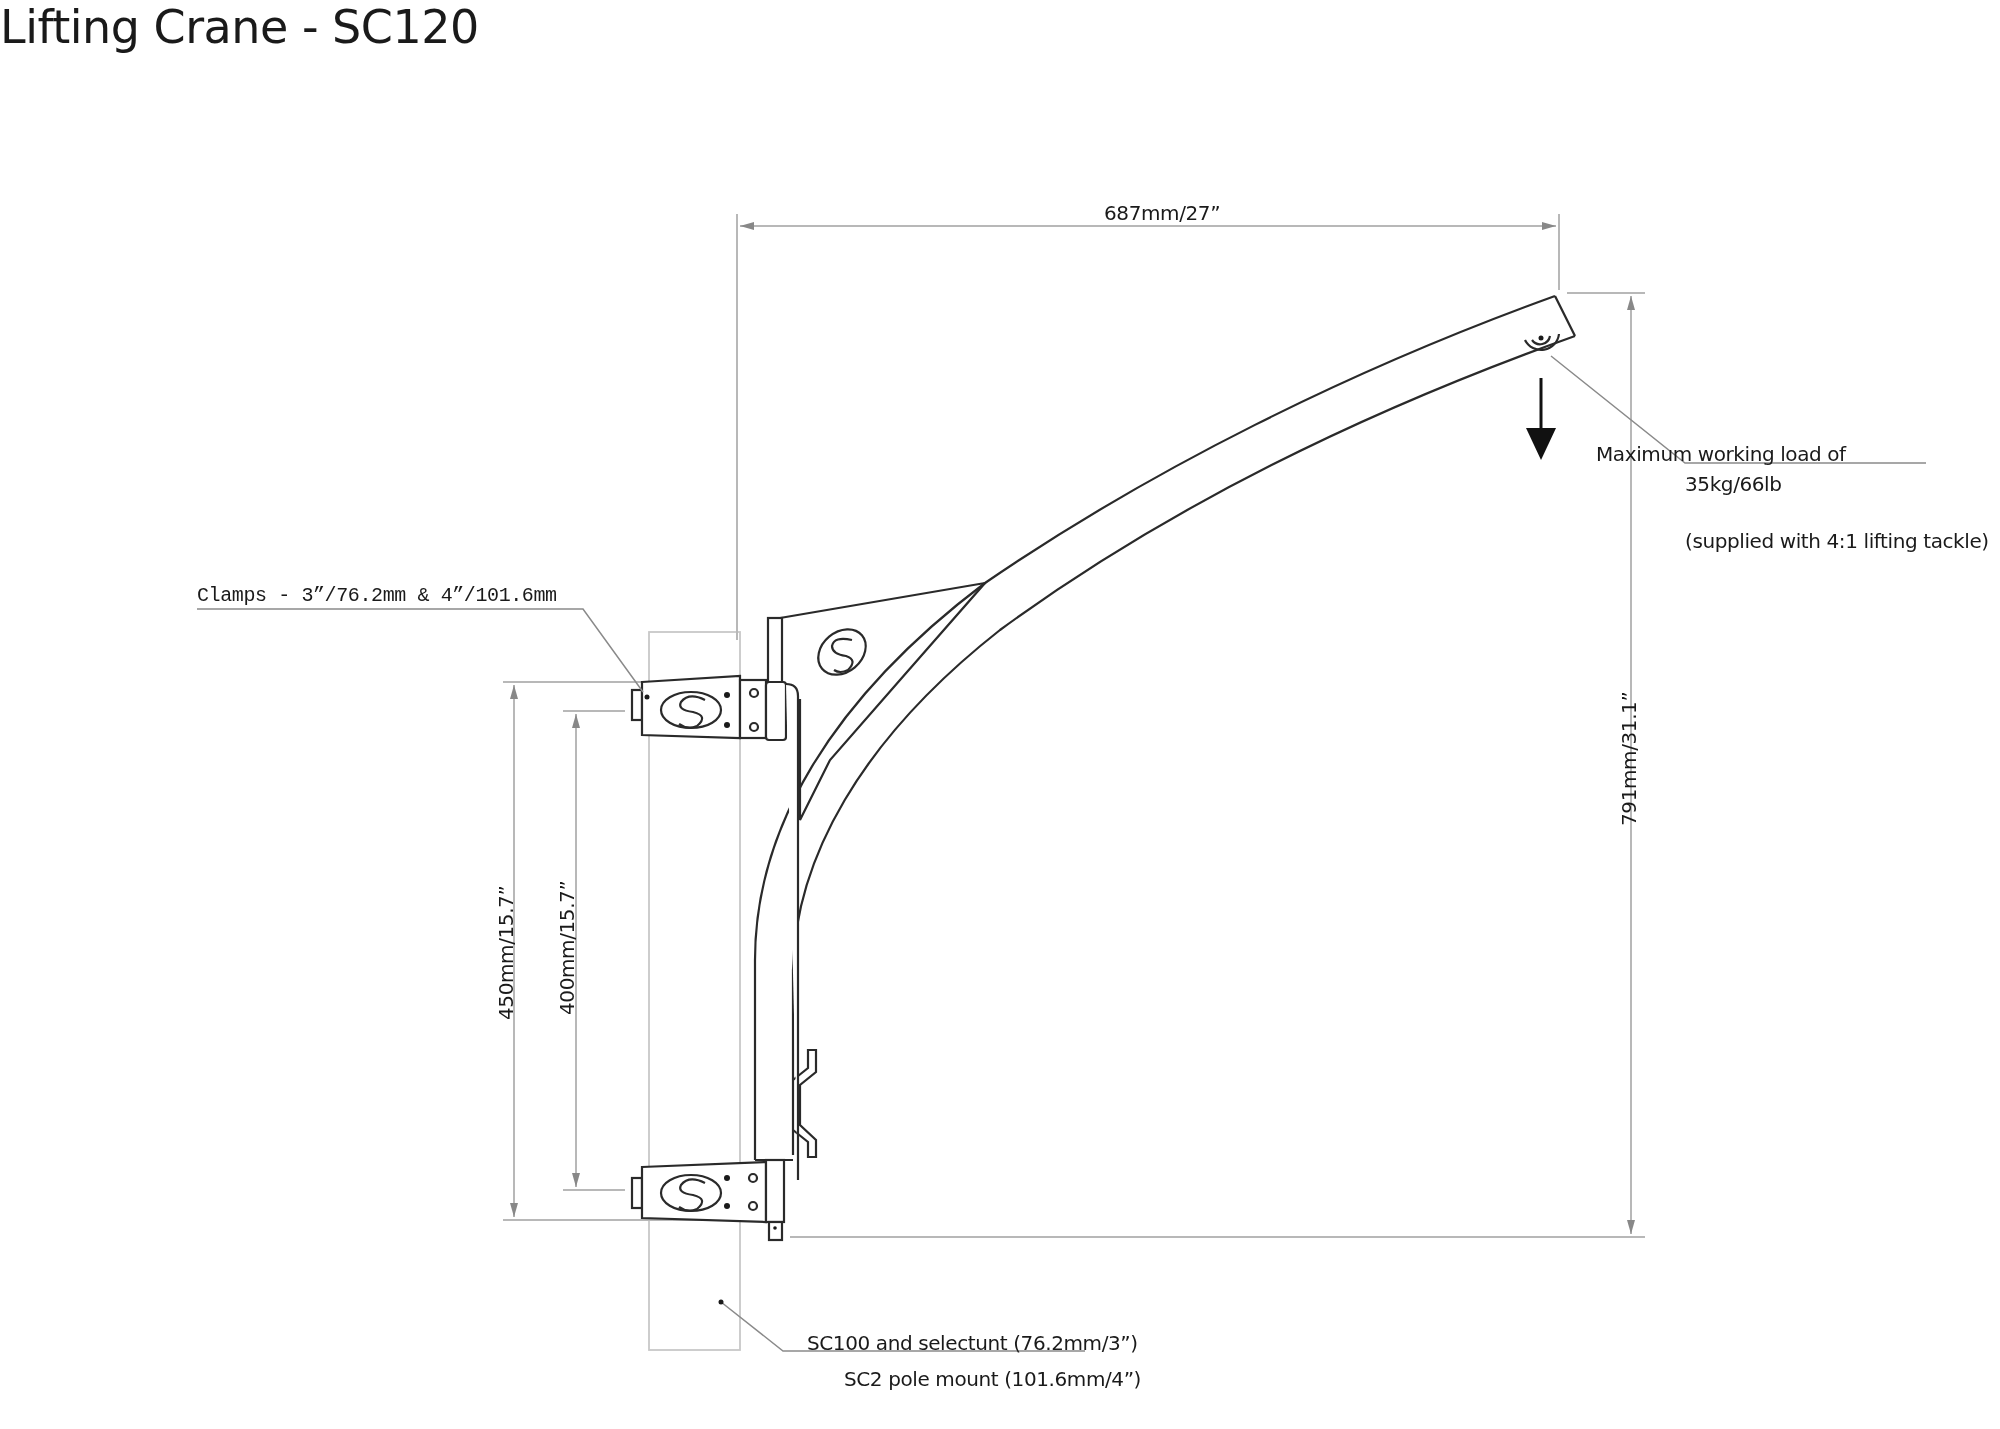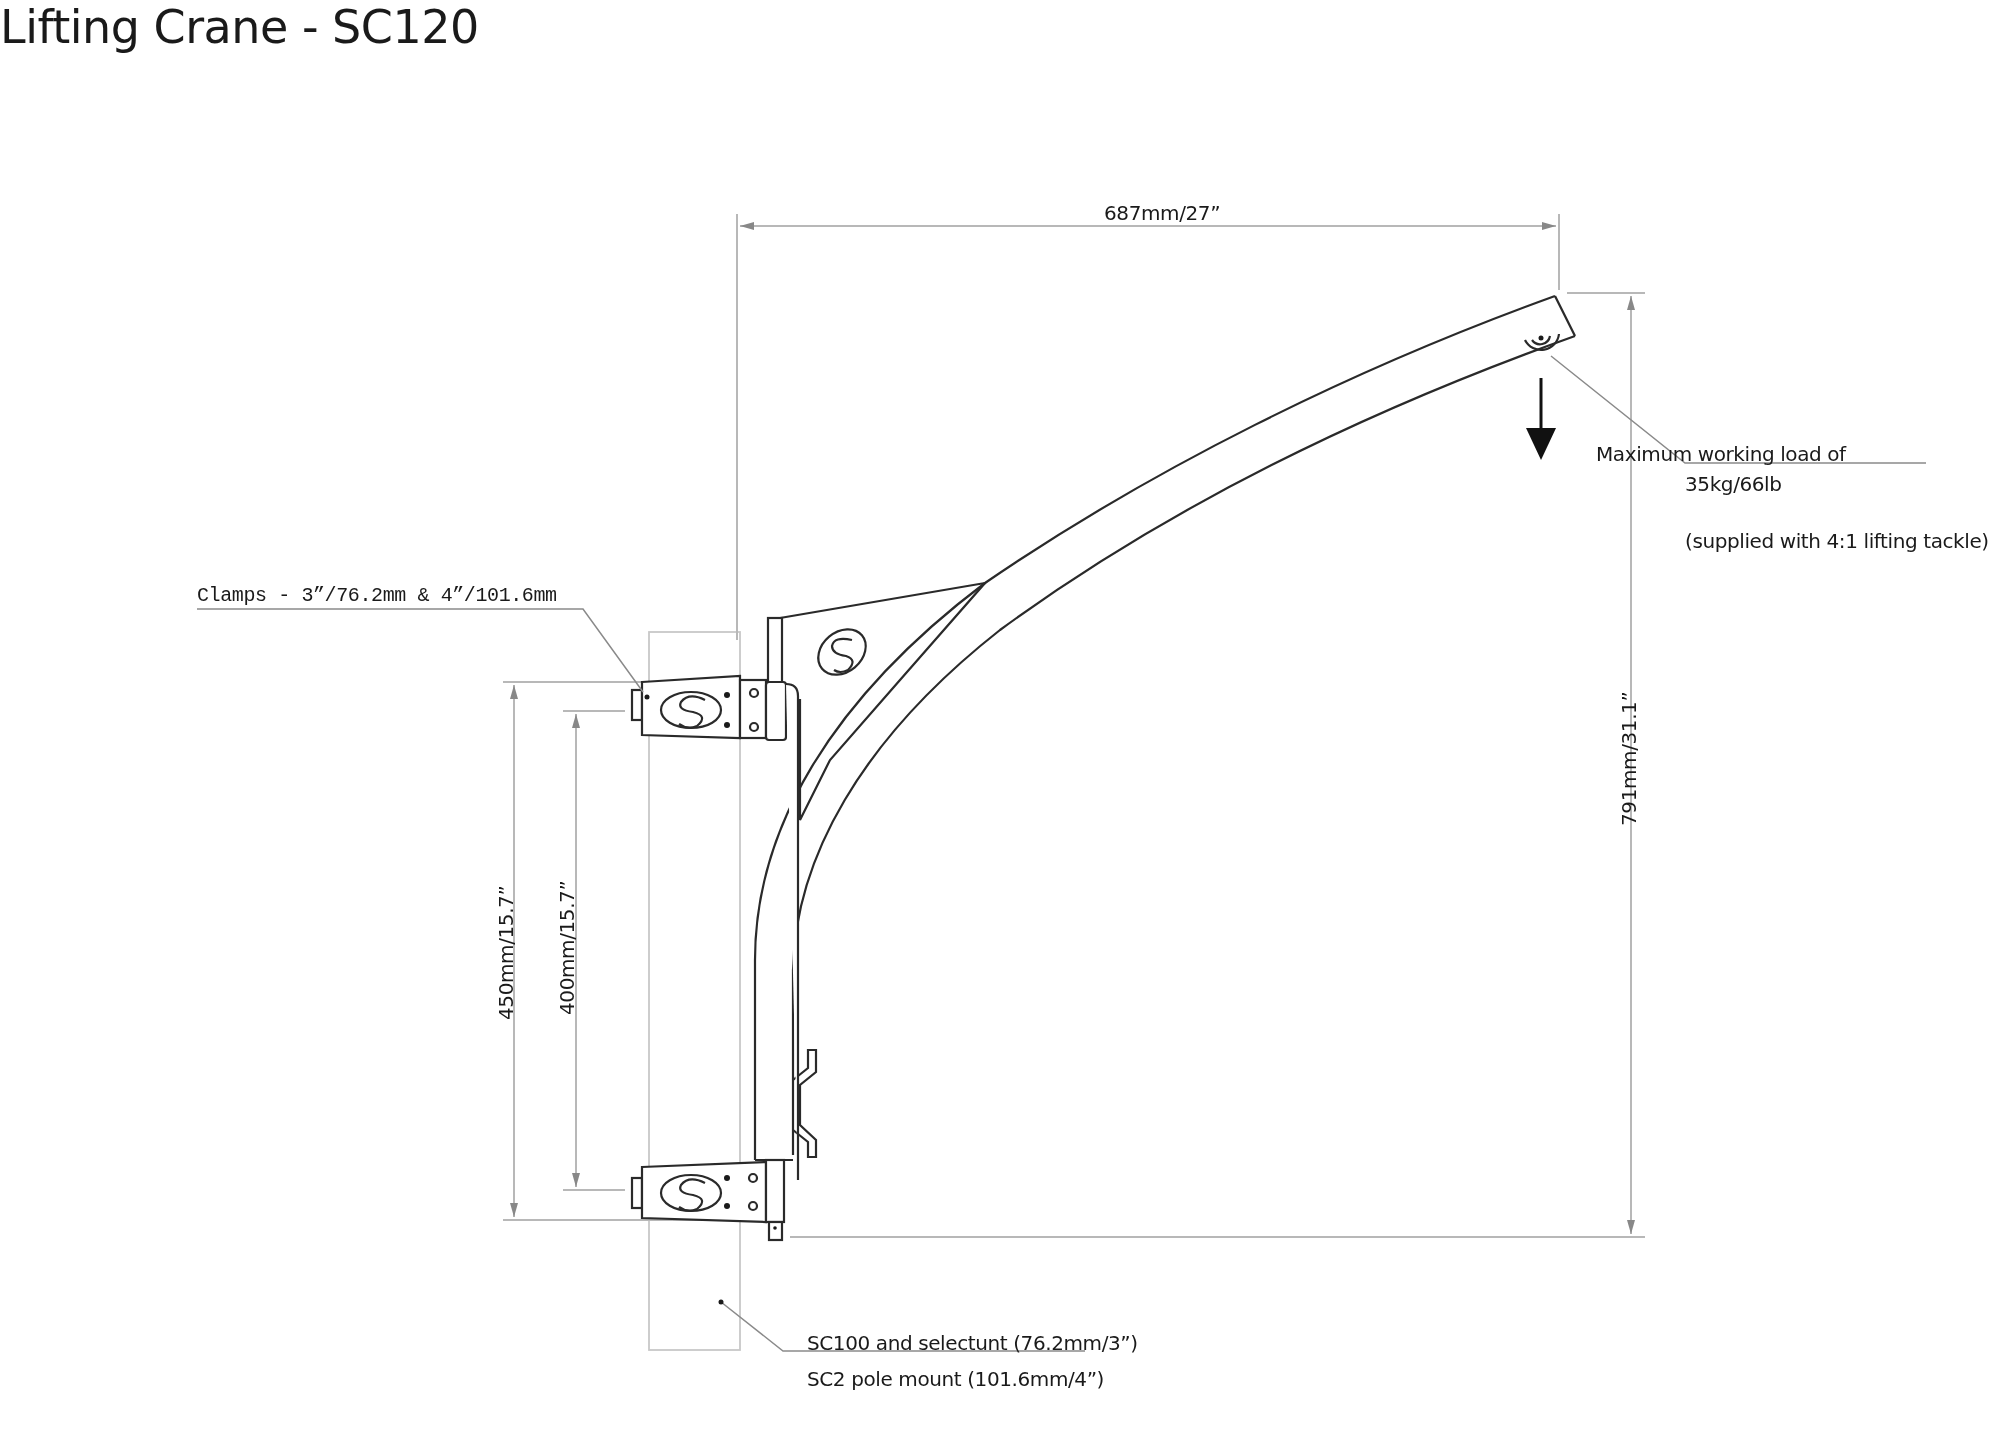--- a/index.html
+++ b/index.html
@@ -144,6 +144,6 @@
 <div class="lbl" style="left:1685px; top:529px;">(supplied with 4:1 lifting tackle)</div>
 
 <div class="lbl" style="left:807px; top:1331px;">SC100 and selectunt (76.2mm/3”)</div>
-<div class="lbl" style="left:807px; top:1367px;">SC2 pole mount   (101.6mm/4”)</div>
+<div class="lbl" style="left:844px; top:1367px;">SC2 pole mount   (101.6mm/4”)</div>
 
 </body></html>

